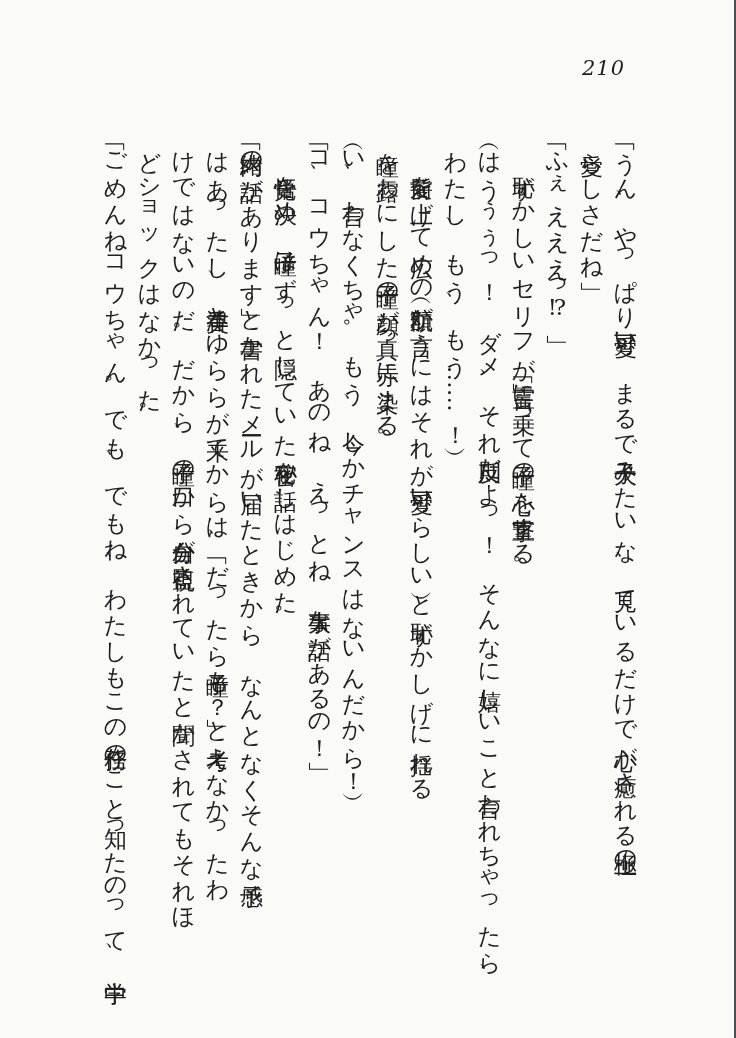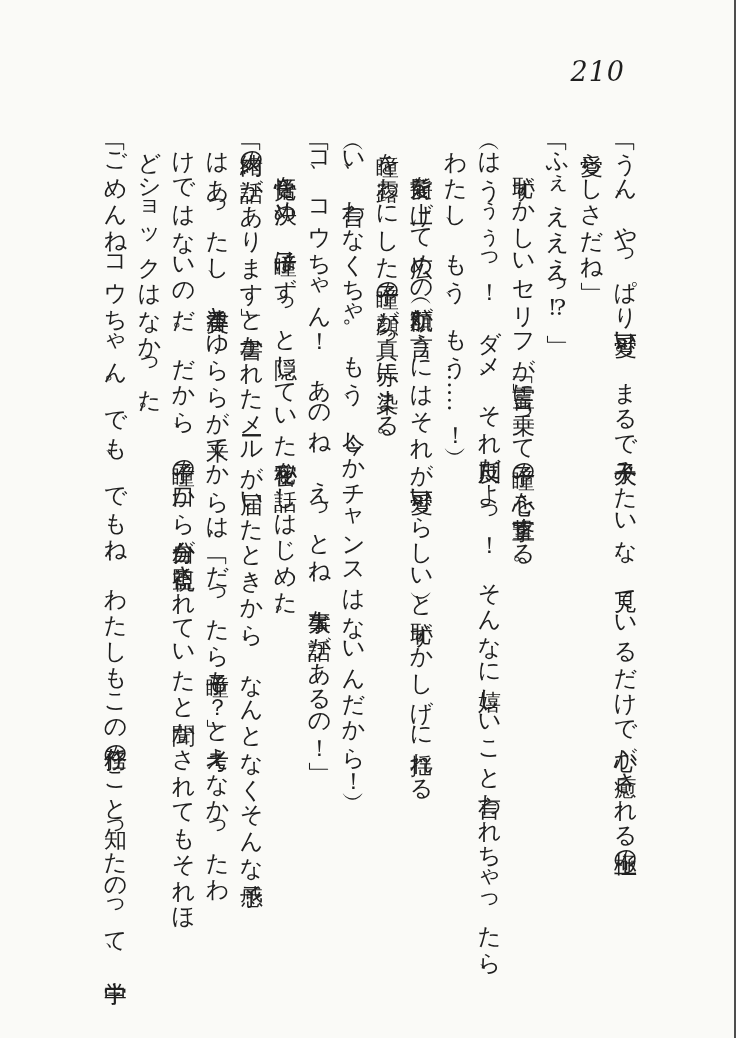--- a/index.html
+++ b/index.html
@@ -19,7 +19,7 @@
     position: absolute;
     top: 56px;
     right: 111px;
-    font-size: 27px;
+    font-size: 21px;
     font-style: italic;
     color: #1f1f1f;
     letter-spacing: 1px;

